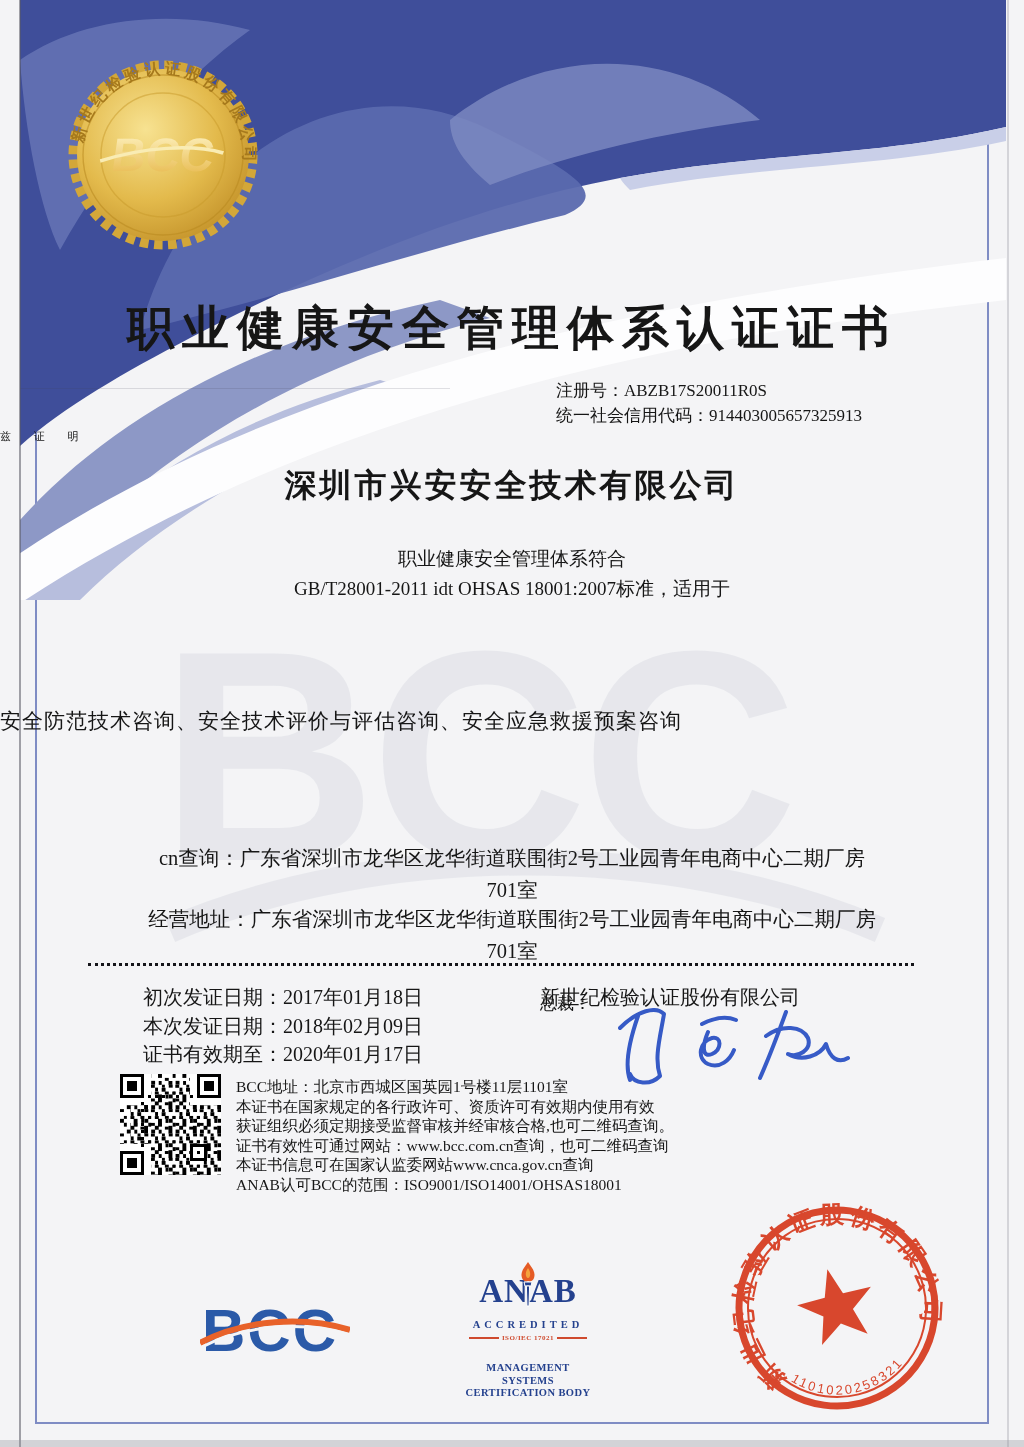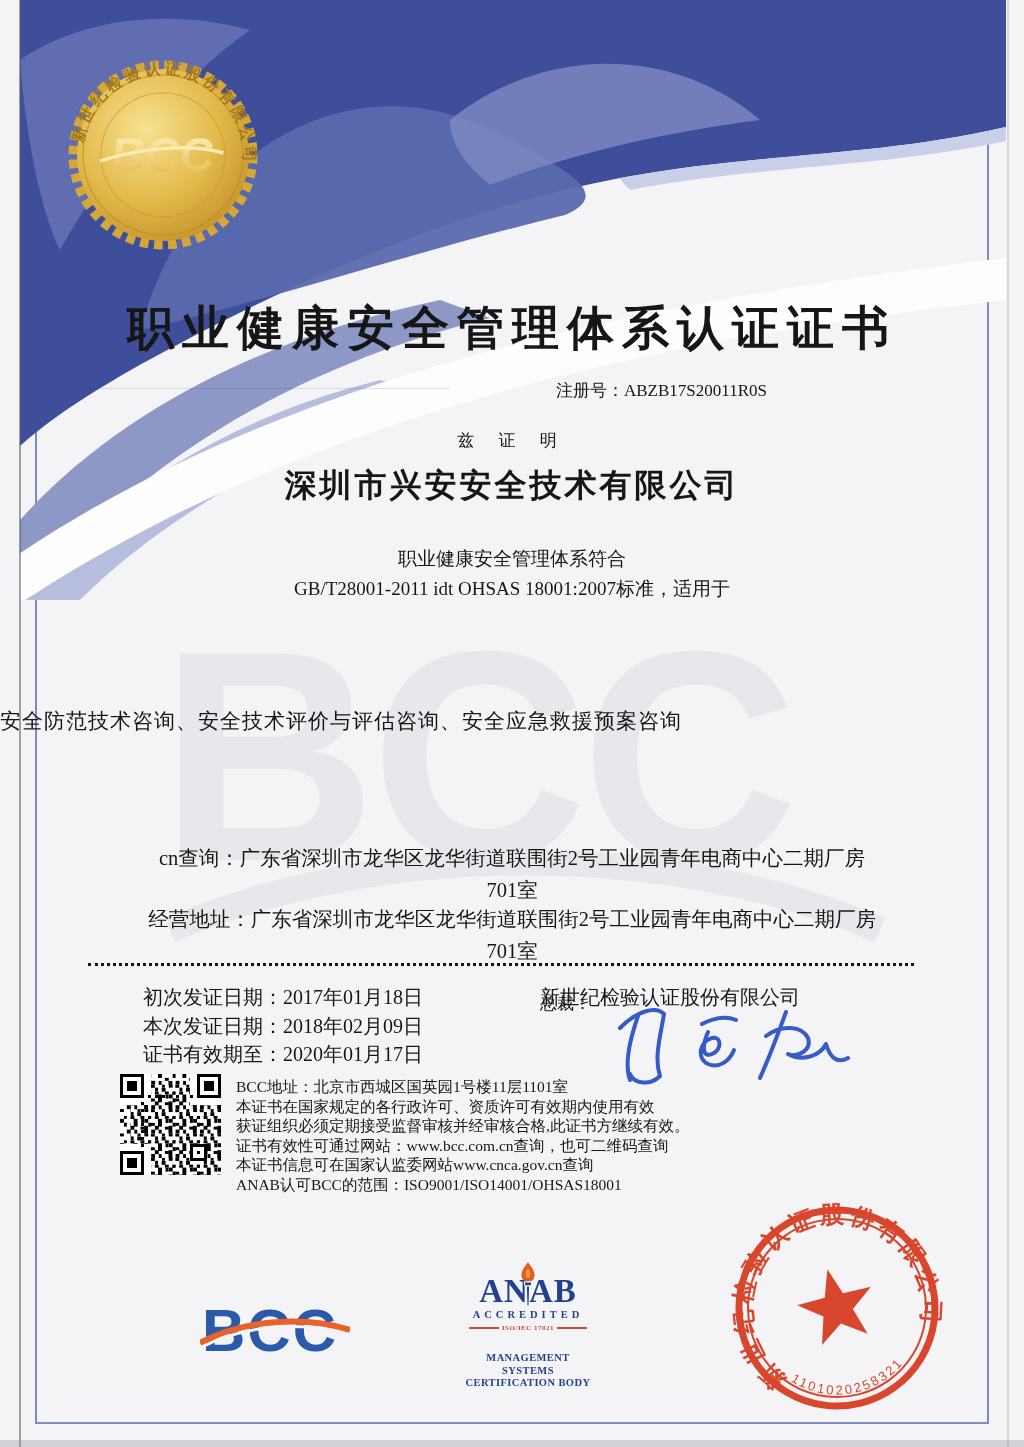--- a/index.html
+++ b/index.html
@@ -105,6 +105,7 @@
 
   <div class="abs content regblock">
     <div><span class="lbl">注册号：</span><span>ABZB17S20011R0S</span></div>
+    <div><span class="lbl">统一社会信用代码：</span><span>914403005657325913</span></div>
   </div>
 
   <div class="abs content certify">兹 证 明</div>

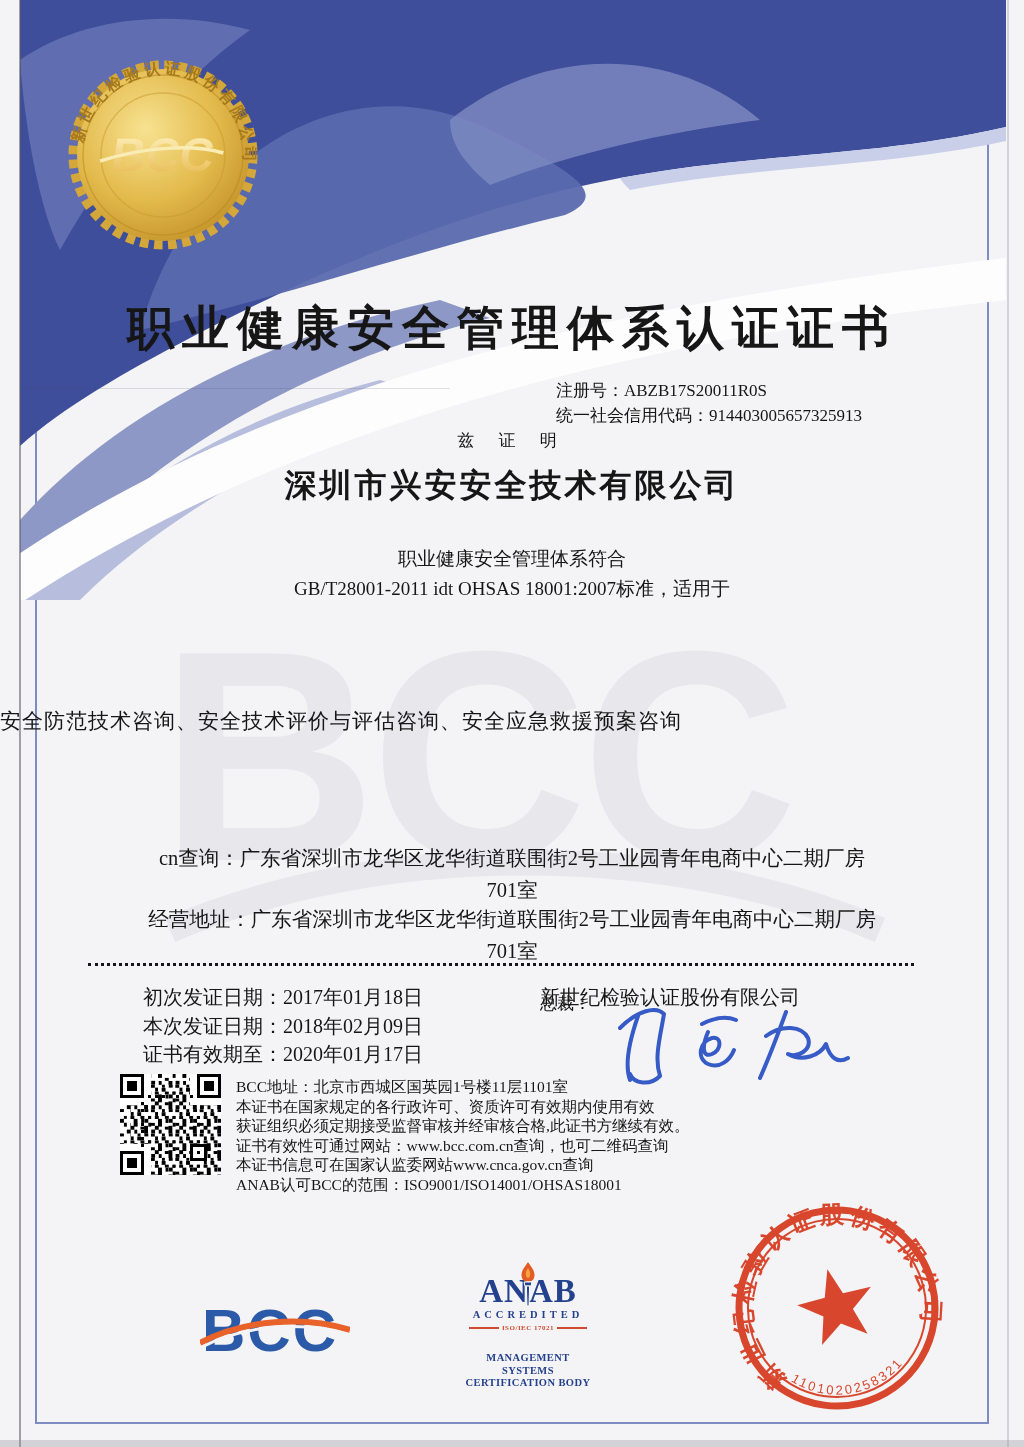--- a/index.html
+++ b/index.html
@@ -23,7 +23,7 @@
   
   .title{left:40px;right:40px;top:297px;text-align:center;font-size:47px;font-weight:bold;letter-spacing:8px;white-space:nowrap;font-family:Liberation Serif, serif;}
   .regblock{left:556px;top:378px;font-size:17px;line-height:25px;}
-  .certify{left:0;right:0;top:429px;text-align:center;font-size:17px;letter-spacing:10px;}
+  .certify{left:0;right:0;top:429px;text-align:left;font-size:11px;letter-spacing:10px;}
   .company{left:0;right:0;top:464px;text-align:center;font-size:32px;font-weight:bold;letter-spacing:3px;}
   .conform{left:0;right:0;top:546px;text-align:center;font-size:19px;}
   .standard{left:0;right:0;top:576px;text-align:center;font-size:19px;}

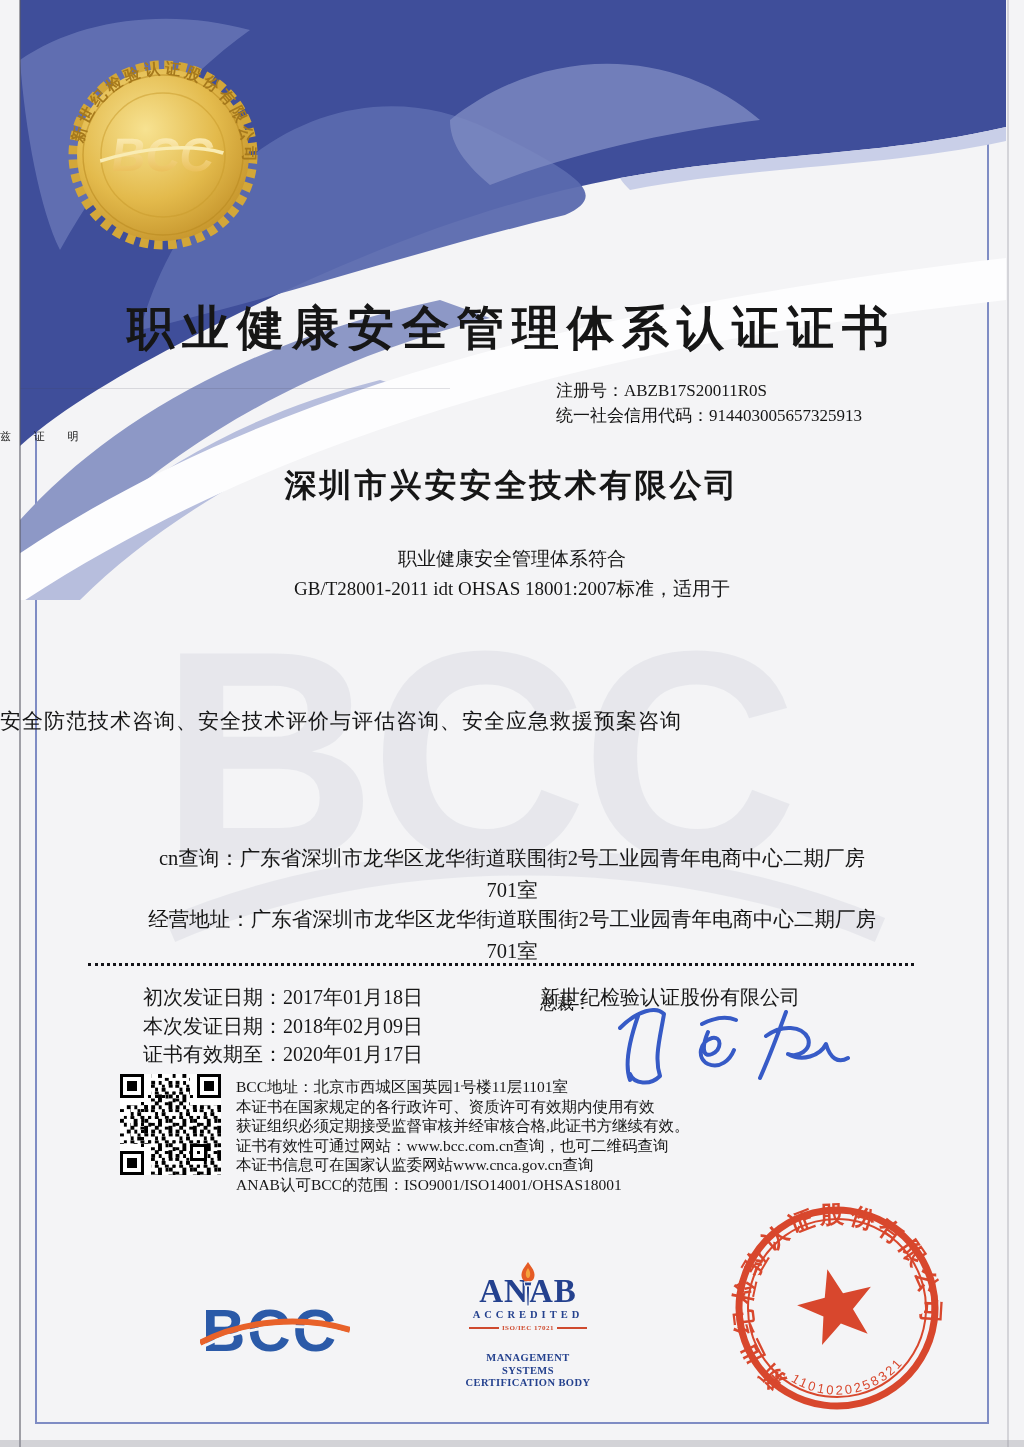--- a/index.html
+++ b/index.html
@@ -184,7 +184,7 @@
   <div class="abs content fineprint">
     <div>BCC地址：北京市西城区国英园1号楼11层1101室</div>
     <div>本证书在国家规定的各行政许可、资质许可有效期内使用有效</div>
-    <div>获证组织必须定期接受监督审核并经审核合格,此证书方继续有效。</div>
+    <div>获证组织必须定期接受监督审核并经审核合格,也可二维码查询。</div>
     <div>证书有效性可通过网站：www.bcc.com.cn查询，也可二维码查询</div>
     <div>本证书信息可在国家认监委网站www.cnca.gov.cn查询</div>
     <div>ANAB认可BCC的范围：ISO9001/ISO14001/OHSAS18001</div>

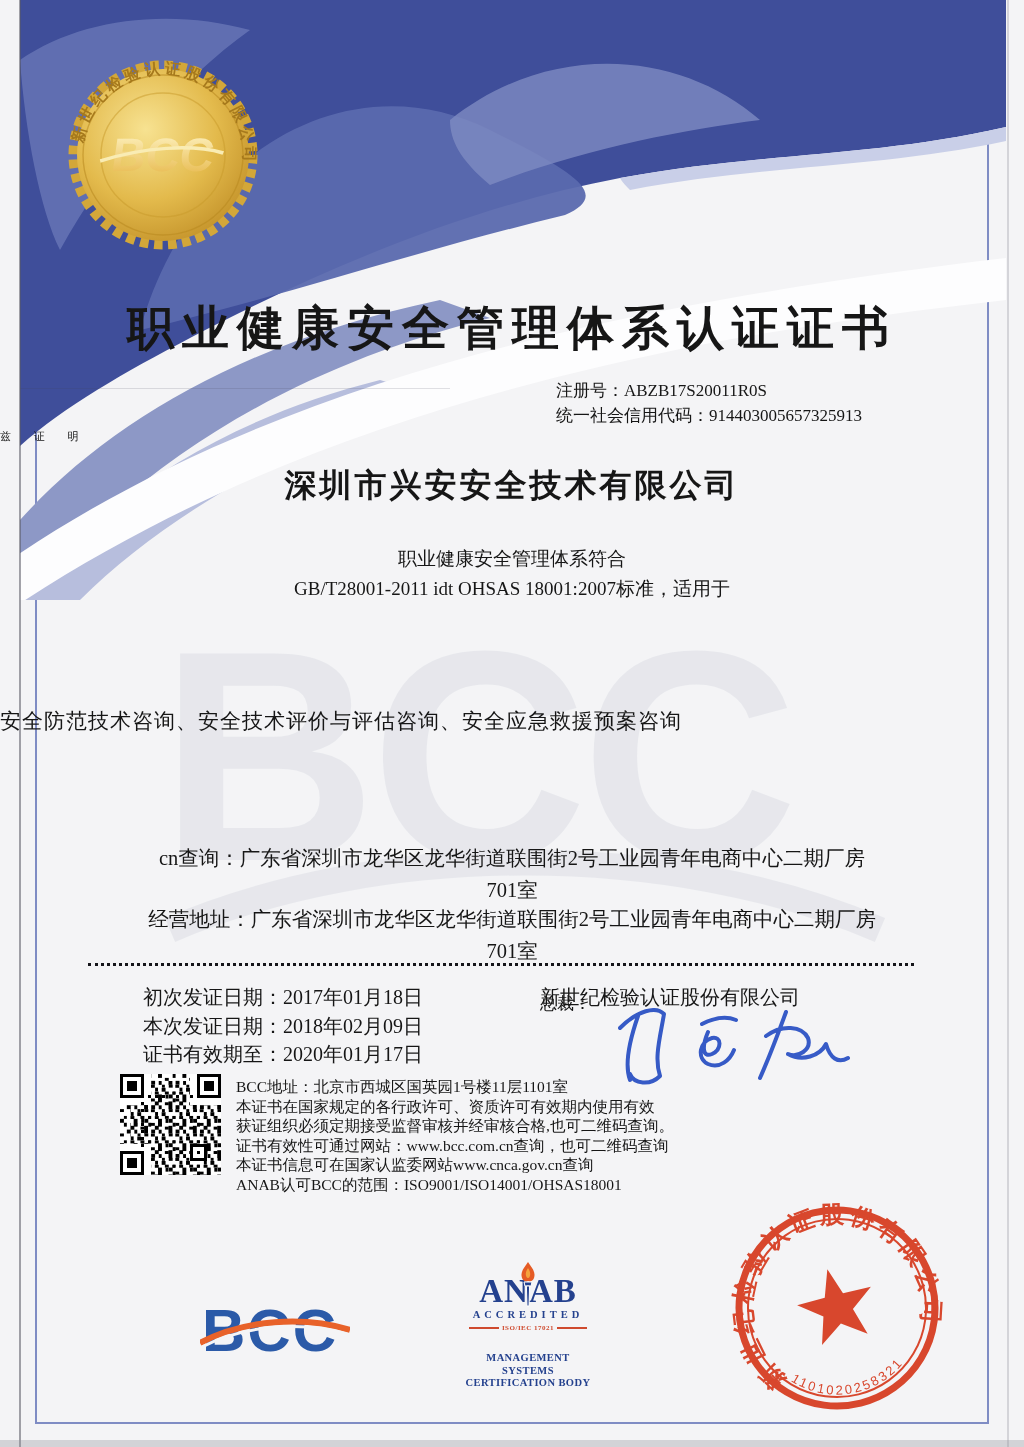--- a/index.html
+++ b/index.html
@@ -44,7 +44,7 @@
   .anab{left:462px;top:1276px;width:132px;text-align:center;font-family:Liberation Serif, serif;}
   .anab-word{font-size:33px;font-weight:bold;color:#24418e;letter-spacing:1px;line-height:30px;position:relative;}
   .anab-torch{position:absolute;left:53px;top:-16px;width:26px;height:48px;}
-  .anab-accredited{font-size:10.5px;letter-spacing:4px;color:#24418e;margin-top:3px;font-weight:bold;}
+  .anab-accredited{font-size:10.5px;letter-spacing:4px;color:#24418e;margin-top:13px;font-weight:bold;}
   .anab-isorow{display:flex;align-items:center;justify-content:center;gap:3px;margin-top:4px;}
   .anab-isorow .bar{width:30px;height:2.5px;background:#cf4a2e;}
   .anab-iso{font-size:7px;color:#cf4a2e;letter-spacing:.5px;font-weight:bold;}

